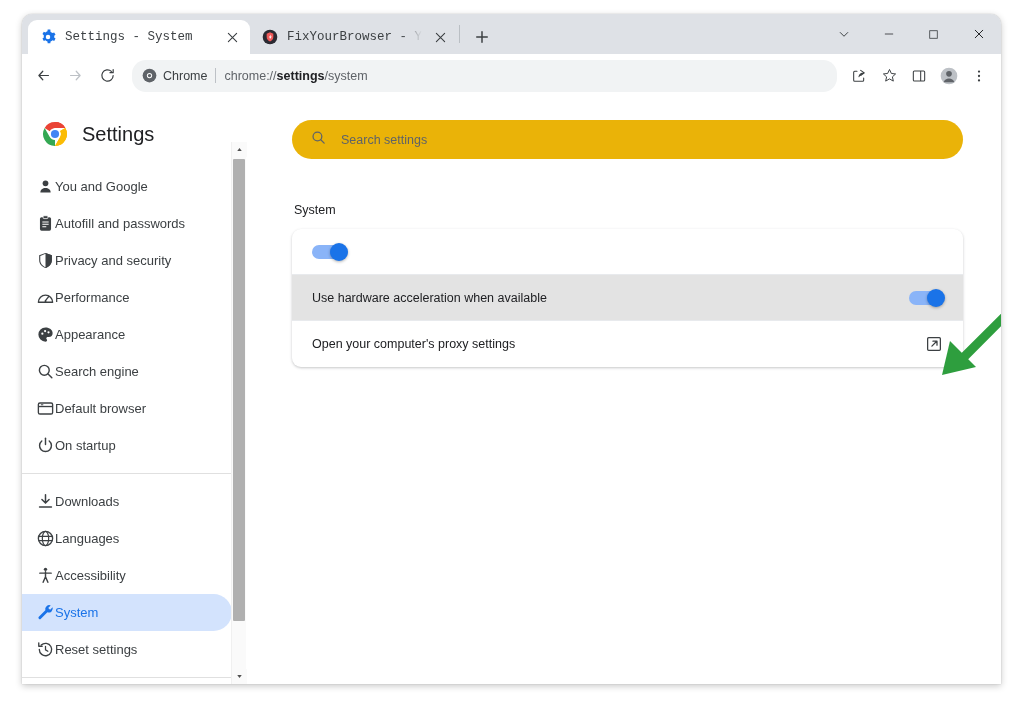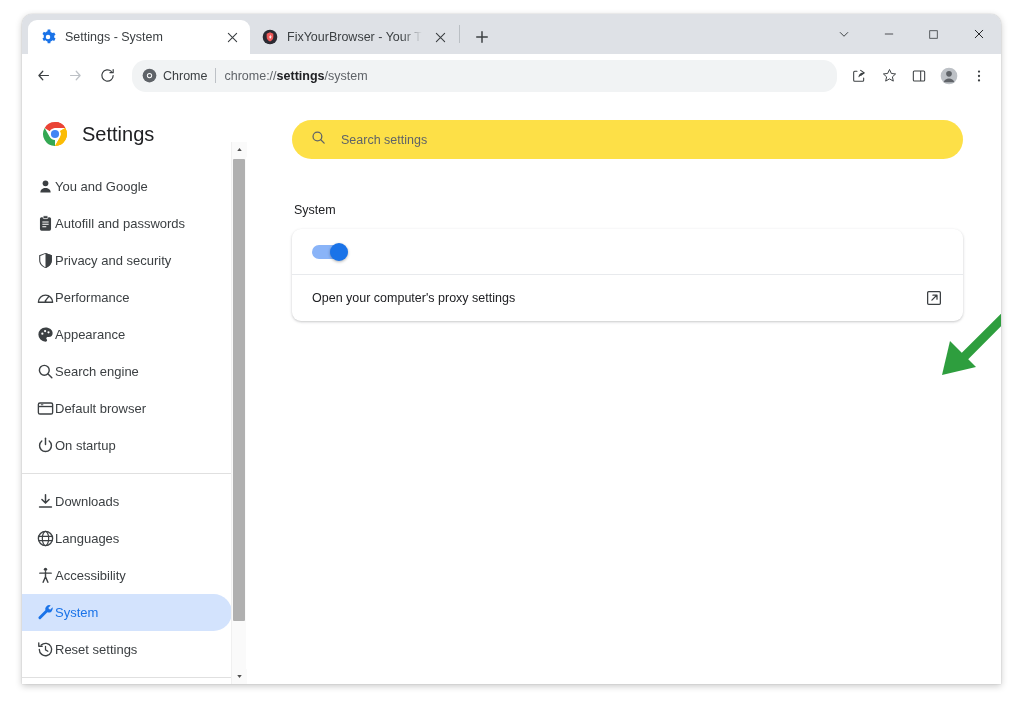--- a/index.html
+++ b/index.html
@@ -43,6 +43,7 @@
     font-size: 12.5px;
     color: #3c4043;
     position: relative;
+    font-family: Liberation Mono, monospace;
   }
   .tab.active { background: #ffffff; width: 222px; }
   .tab.inactive { width: 208px; color: #5f6368; }

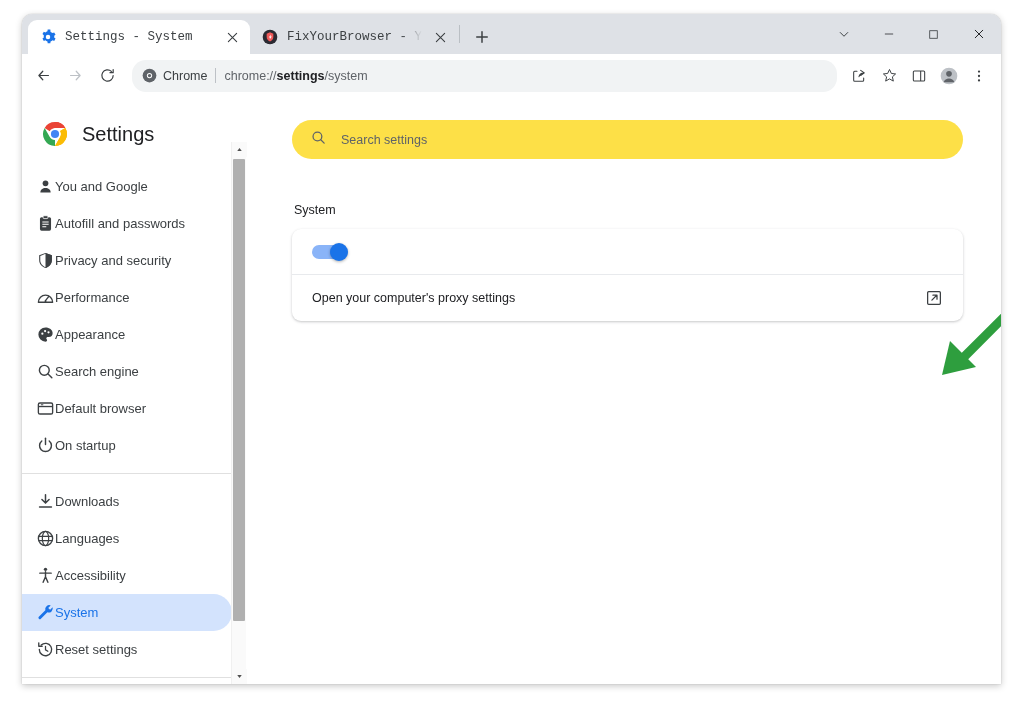--- a/index.html
+++ b/index.html
@@ -208,7 +208,7 @@
   }
   .search-bar {
     height: 39px;
-    background: #fde047;
+    background: #eab308;
     border-radius: 20px;
     display: flex;
     align-items: center;

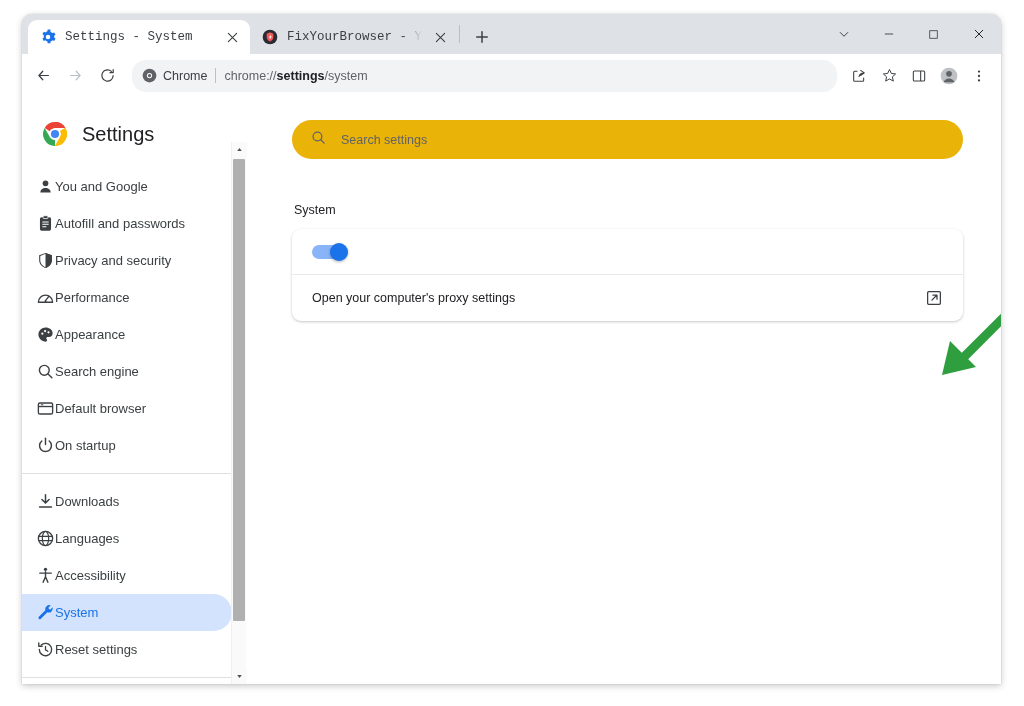--- a/index.html
+++ b/index.html
@@ -603,6 +603,12 @@
           </span>
         </div>
 
+        <div class="row highlighted">
+          <span class="row-label">Use hardware acceleration when available</span>
+          <span class="toggle">
+            <span class="knob"></span>
+          </span>
+        </div>
 
         <div class="row">
           <span class="row-label">Open your computer's proxy settings</span>

